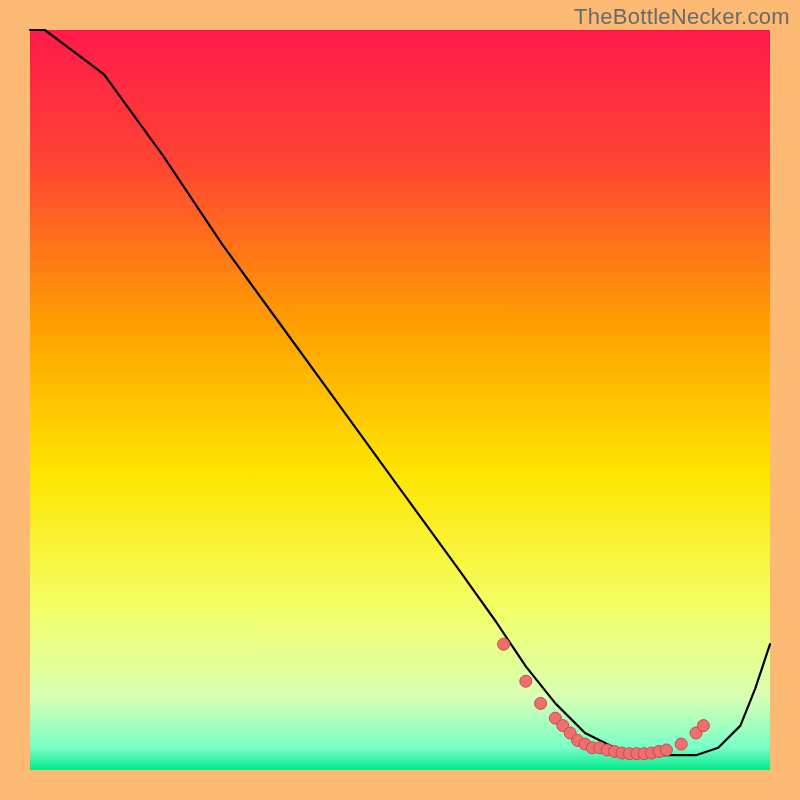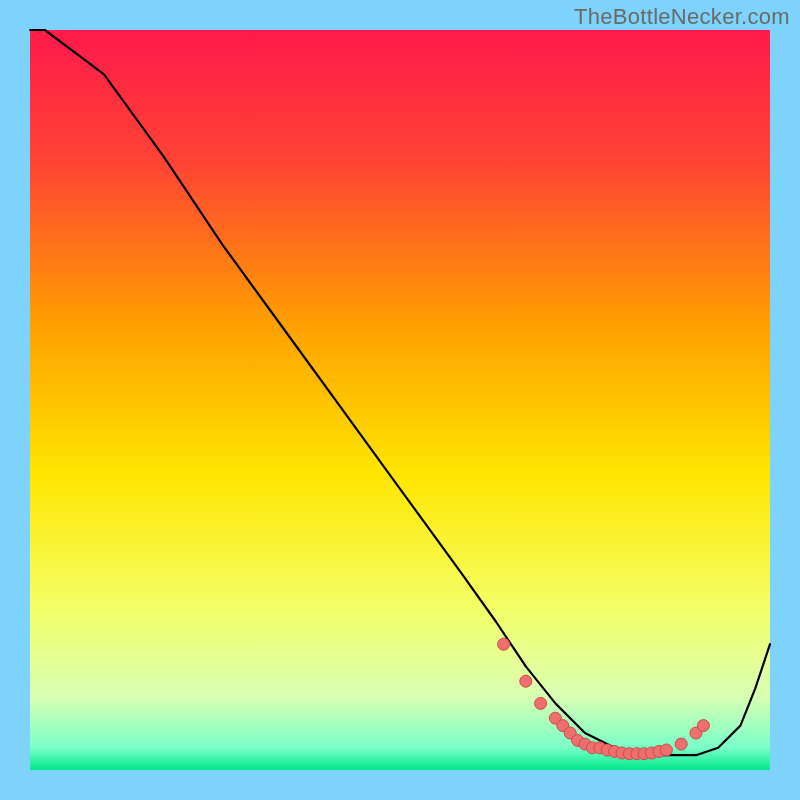--- a/index.html
+++ b/index.html
@@ -15,7 +15,7 @@
     position: relative;
     width: 800px;
     height: 800px;
-    background: #7dd3fc;
+    background: #fdba74;
   }
   .watermark {
     position: absolute;

